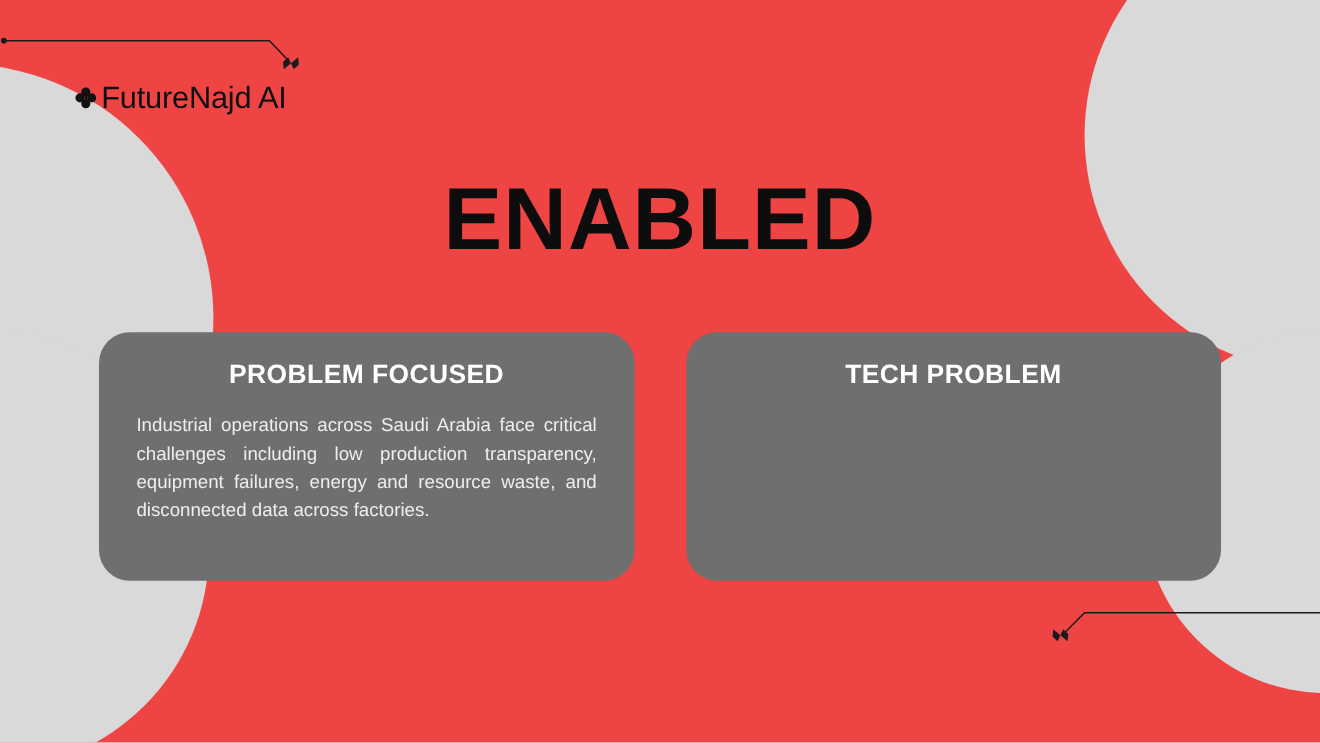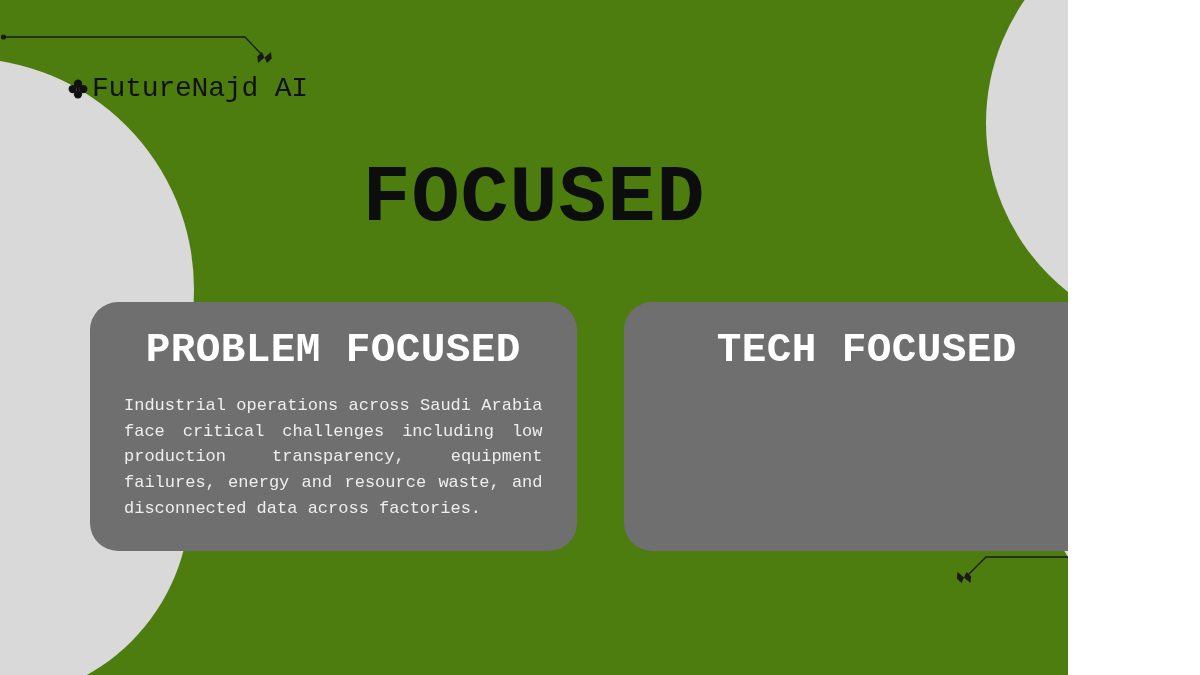--- a/index.html
+++ b/index.html
@@ -12,11 +12,10 @@
   }
   .slide {
     position: relative;
-    width: 1068px;
+    width: 1200px;
     height: 675px;
-    background: #4d7c0f;
+    background: #ef4444;
     overflow: hidden;
-    font-family: Liberation Mono, monospace;
   }
 
   

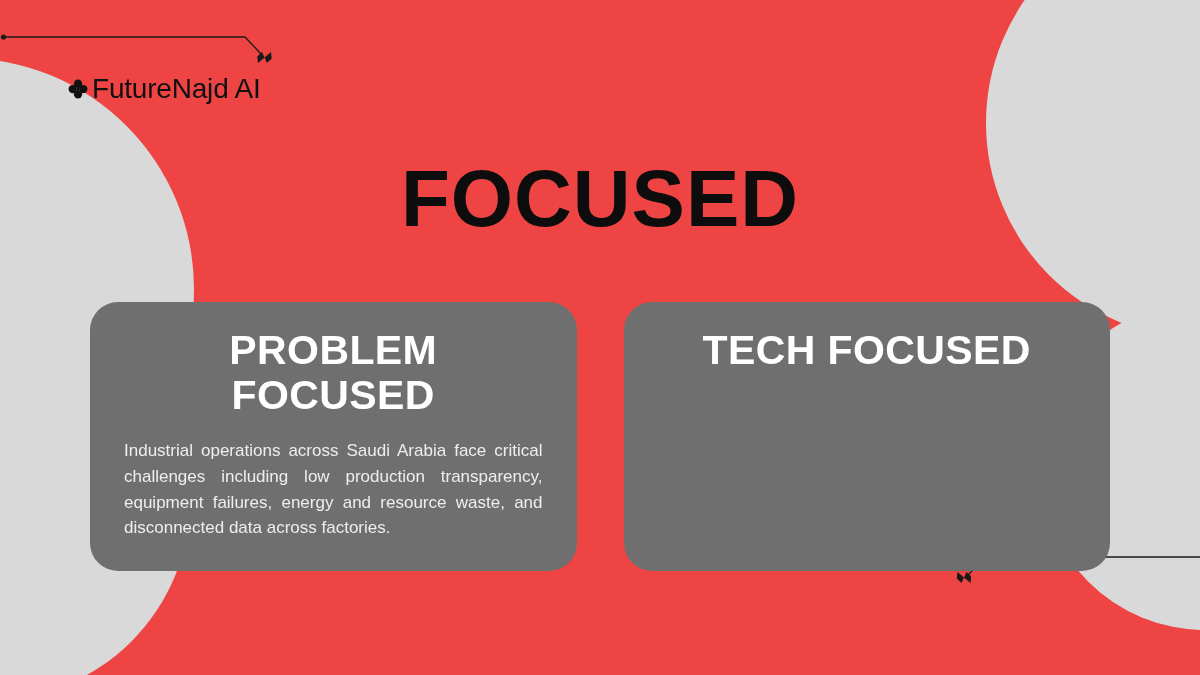--- a/index.html
+++ b/index.html
@@ -170,7 +170,7 @@
     <span class="logo-text">FutureNajd AI</span>
   </div>
 
-  <h1 class="title">FOCUSED</h1>
+  <h1 class="title">ENABLED</h1>
 
   <div class="cards">
 

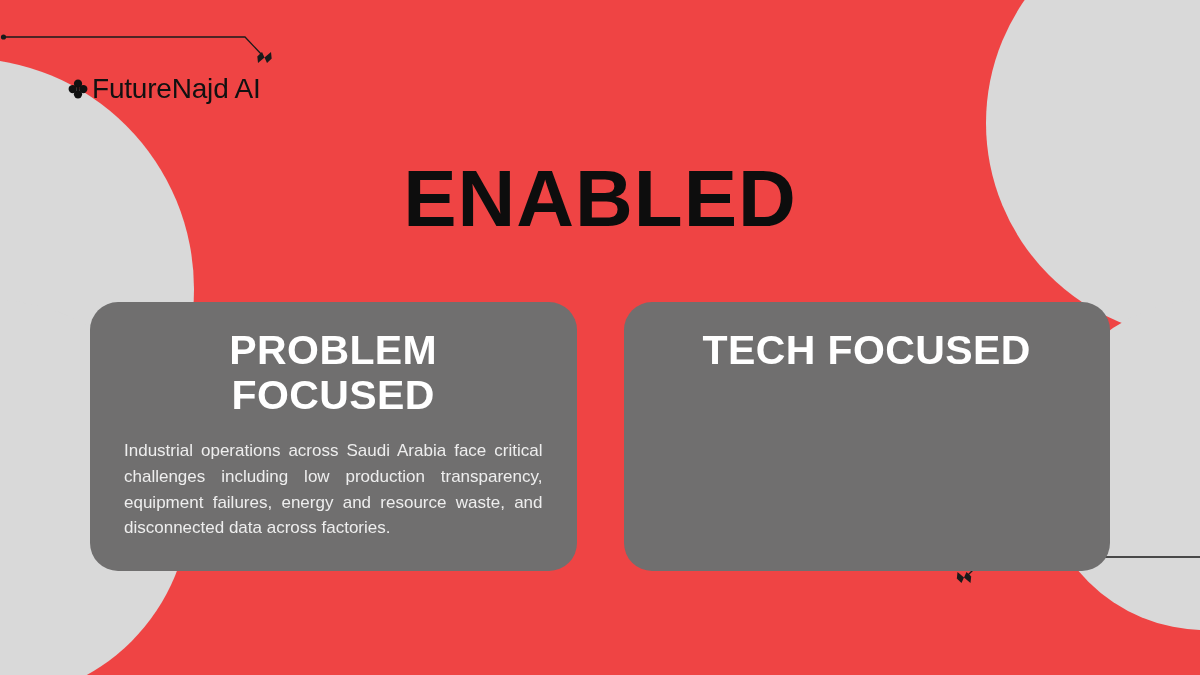--- a/index.html
+++ b/index.html
@@ -120,7 +120,7 @@
   .card-title {
     text-align: center;
     color: #ffffff;
-    font-size: 41px;
+    font-size: 24px;
     font-weight: 700;
     letter-spacing: 0.4px;
     line-height: 1.1;

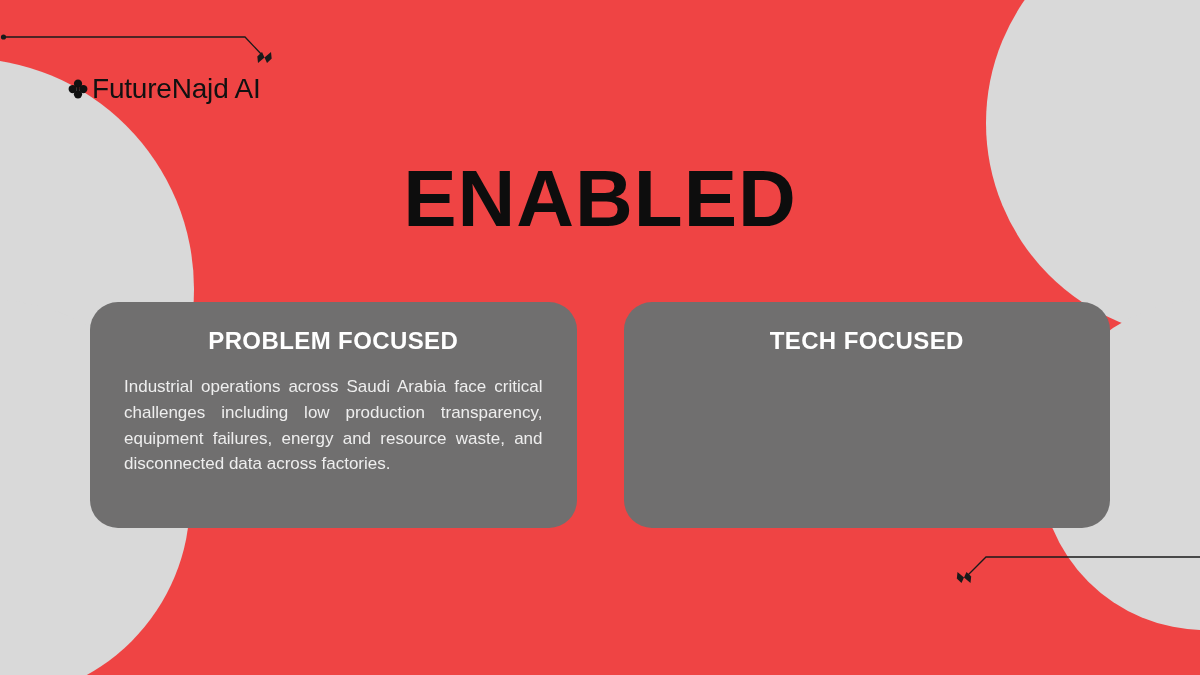--- a/index.html
+++ b/index.html
@@ -180,7 +180,7 @@
     </div>
 
     <div class="card">
-      <div class="card-title">TECH FOCUSED</div>
+      <div class="card-title">TECH PROBLEM</div>
     </div>
 
   </div>

